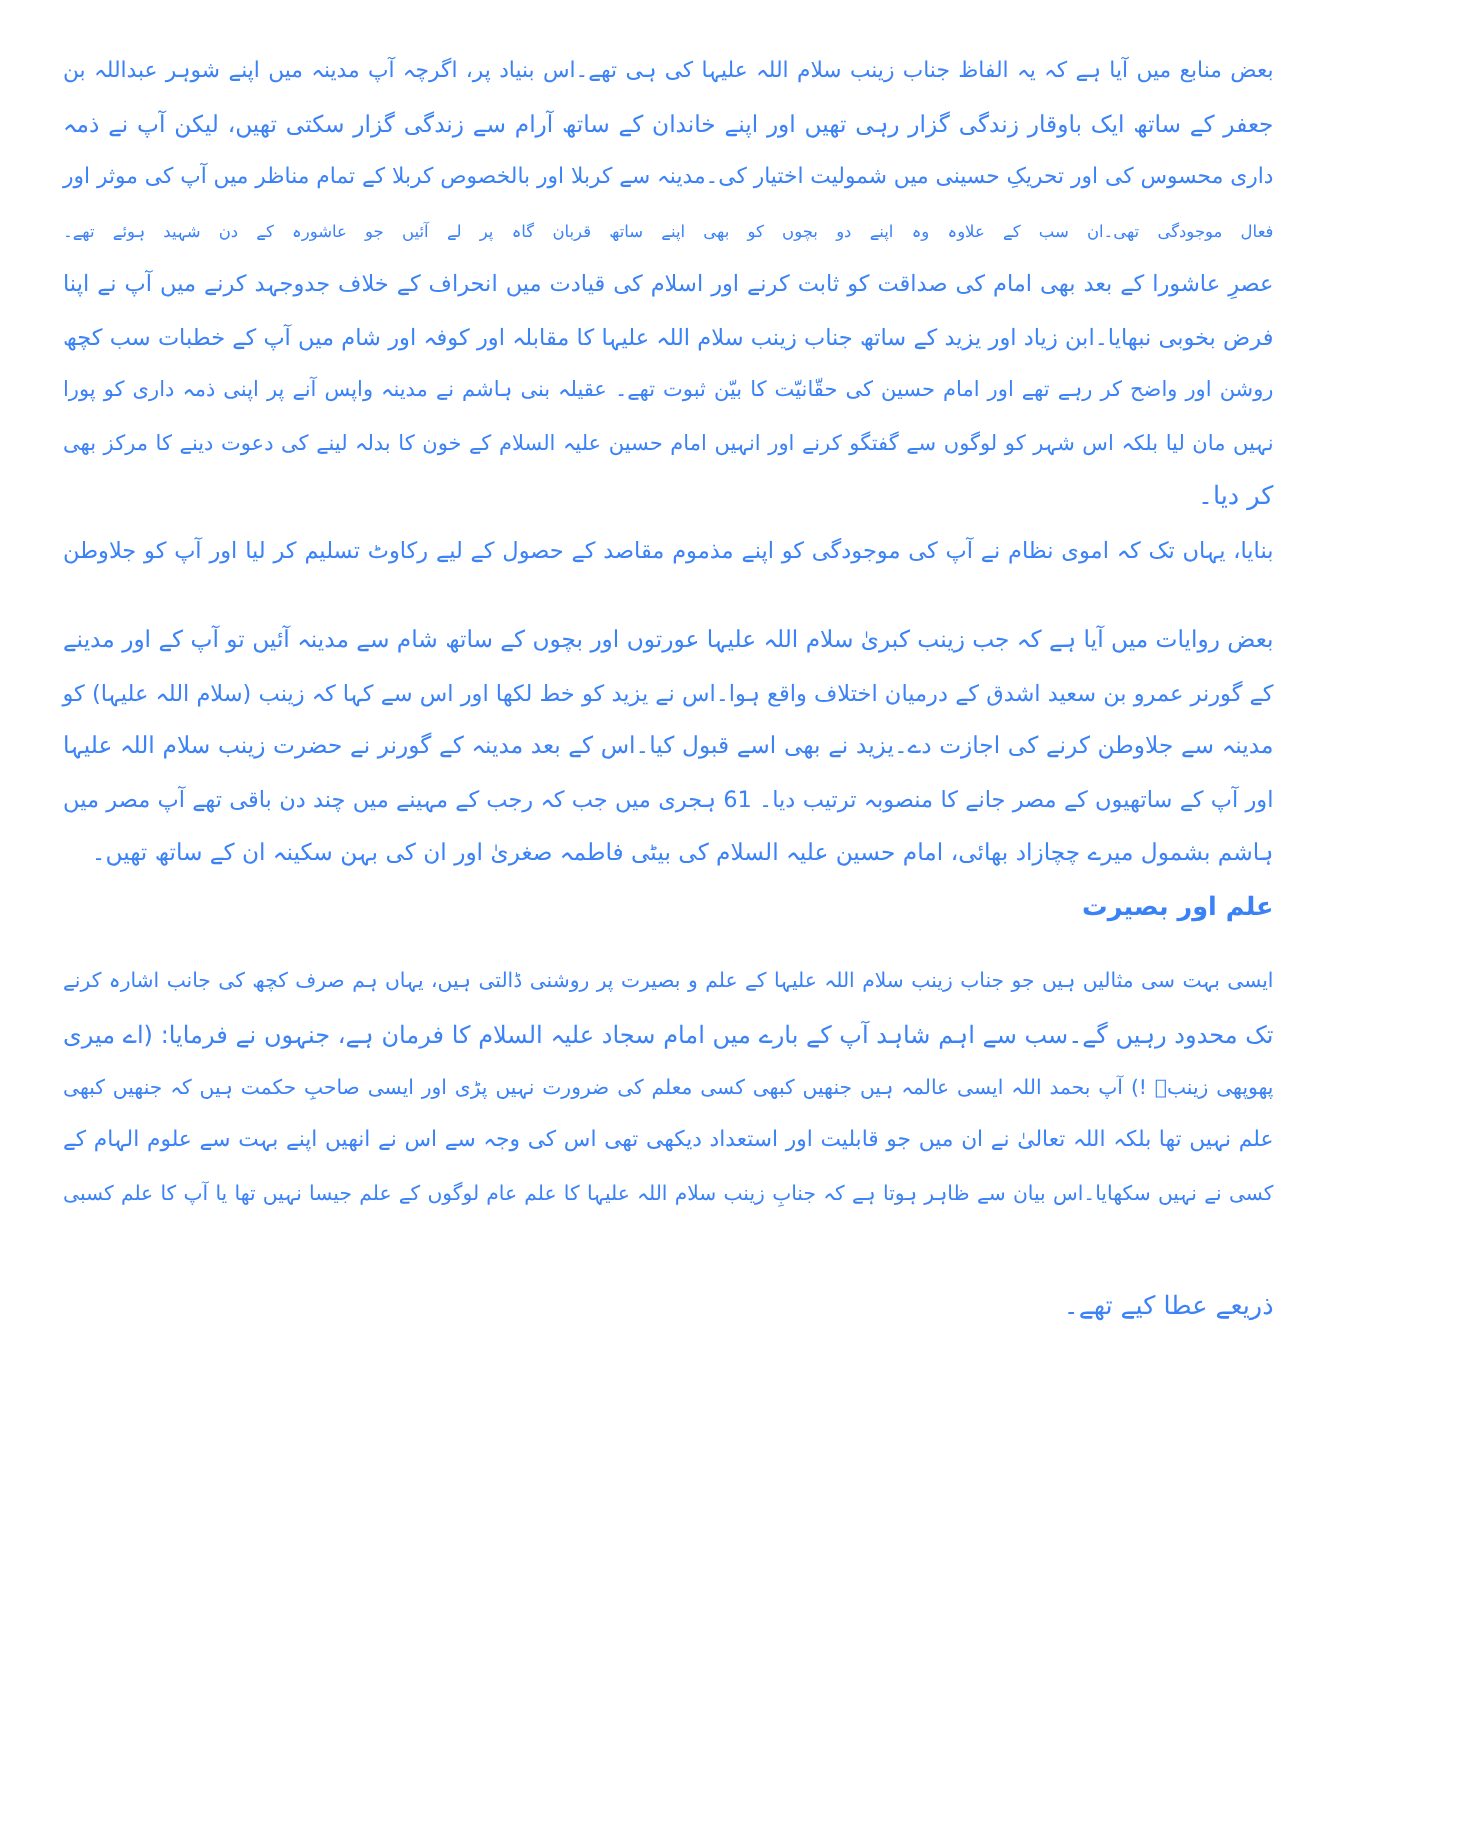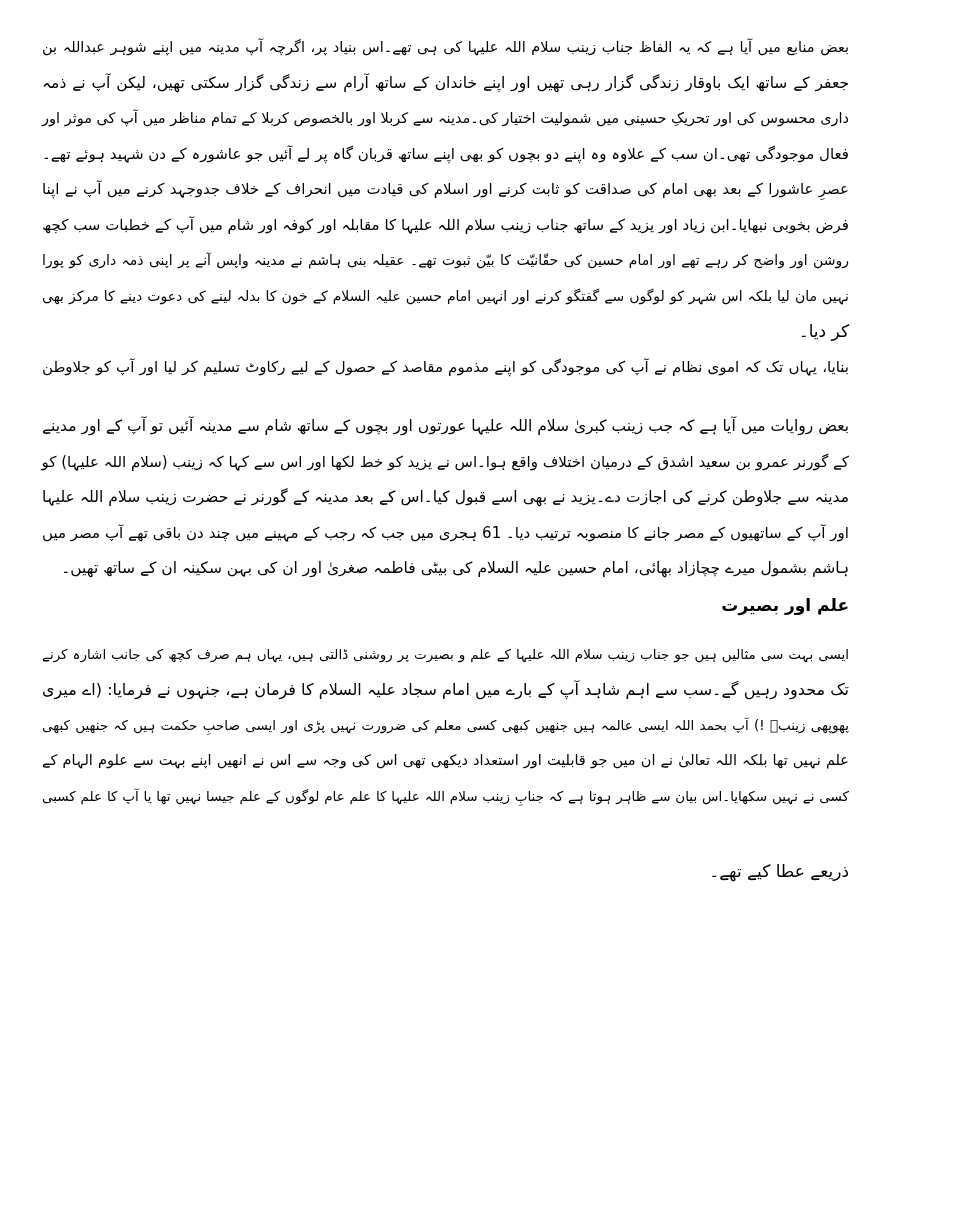--- a/index.html
+++ b/index.html
@@ -19,7 +19,7 @@
       top: 30px;
       right: 123px;
       left: 42px;
-      color: #000000;
+      color: #3b82f6;
       font-family: "DejaVu Sans", "Liberation Sans", sans-serif;
       font-size: 17px;
       text-align: justify;

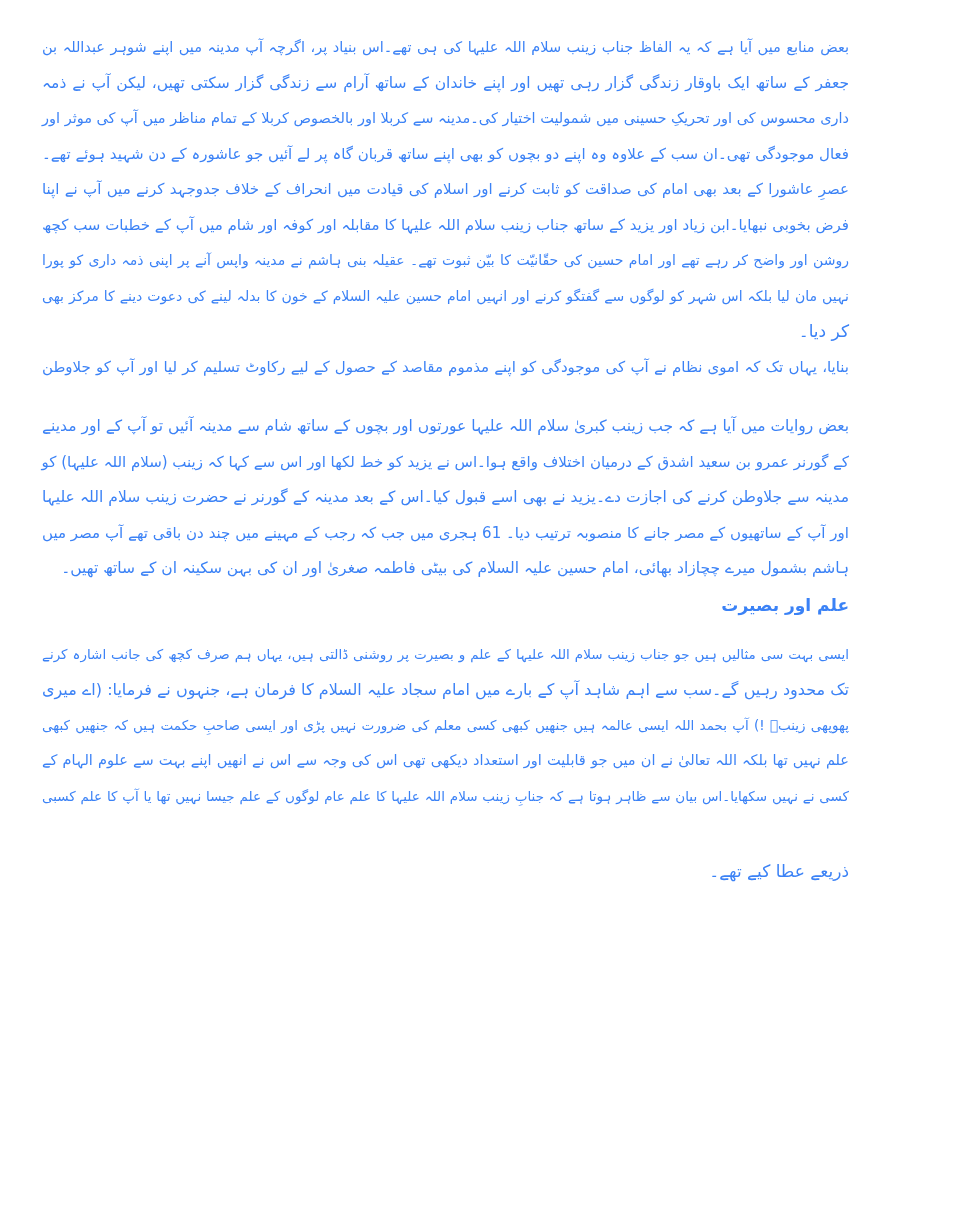--- a/index.html
+++ b/index.html
@@ -60,7 +60,7 @@
     <span class="line" style="display: block; font-size: 14.5px;">بعض منابع میں آیا ہے کہ یہ الفاظ جناب زینب سلام اللہ علیہا کی ہی تھے۔اس بنیاد پر، اگرچہ آپ مدینہ میں اپنے شوہر عبداللہ بن</span>
     <span class="line" style="display: block; font-size: 15.5px;">جعفر کے ساتھ ایک باوقار زندگی گزار رہی تھیں اور اپنے خاندان کے ساتھ آرام سے زندگی گزار سکتی تھیں، لیکن آپ نے ذمہ</span>
     <span class="line" style="display: block; font-size: 14.5px;">داری محسوس کی اور تحریکِ حسینی میں شمولیت اختیار کی۔مدینہ سے کربلا اور بالخصوص کربلا کے تمام مناظر میں آپ کی موثر اور</span>
-    <span class="line" style="display: block; font-size: 15px;">فعال موجودگی تھی۔ان سب کے علاوہ وہ اپنے دو بچوں کو بھی اپنے ساتھ قربان گاہ پر لے آئیں جو عاشورہ کے دن شہید ہوئے تھے۔</span>
+    <span class="line" style="display: block; font-size: 11px;">فعال موجودگی تھی۔ان سب کے علاوہ وہ اپنے دو بچوں کو بھی اپنے ساتھ قربان گاہ پر لے آئیں جو عاشورہ کے دن شہید ہوئے تھے۔</span>
     <span class="line" style="display: block; font-size: 15px;">عصرِ عاشورا کے بعد بھی امام کی صداقت کو ثابت کرنے اور اسلام کی قیادت میں انحراف کے خلاف جدوجہد کرنے میں آپ نے اپنا</span>
     <span class="line" style="display: block; font-size: 15px;">فرض بخوبی نبھایا۔ابن زیاد اور یزید کے ساتھ جناب زینب سلام اللہ علیہا کا مقابلہ اور کوفہ اور شام میں آپ کے خطبات سب کچھ</span>
     <span class="line" style="display: block; font-size: 14px;">روشن اور واضح کر رہے تھے اور امام حسین کی حقّانیّت کا بیّن ثبوت تھے۔ عقیلہ بنی ہاشم نے مدینہ واپس آنے پر اپنی ذمہ داری کو پورا</span>

